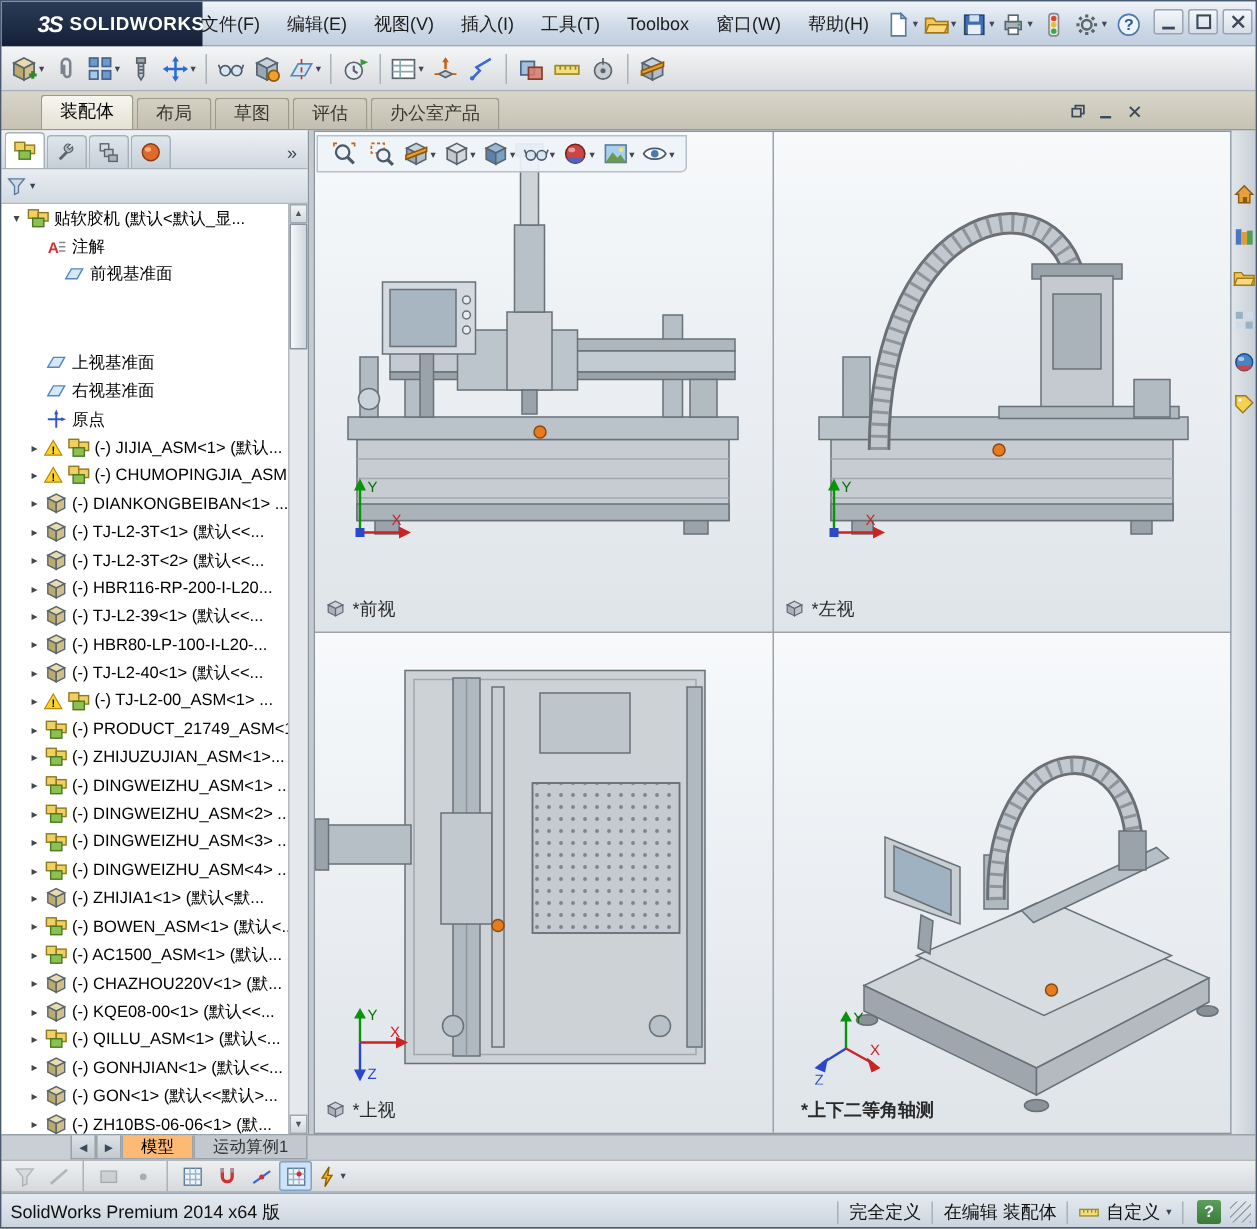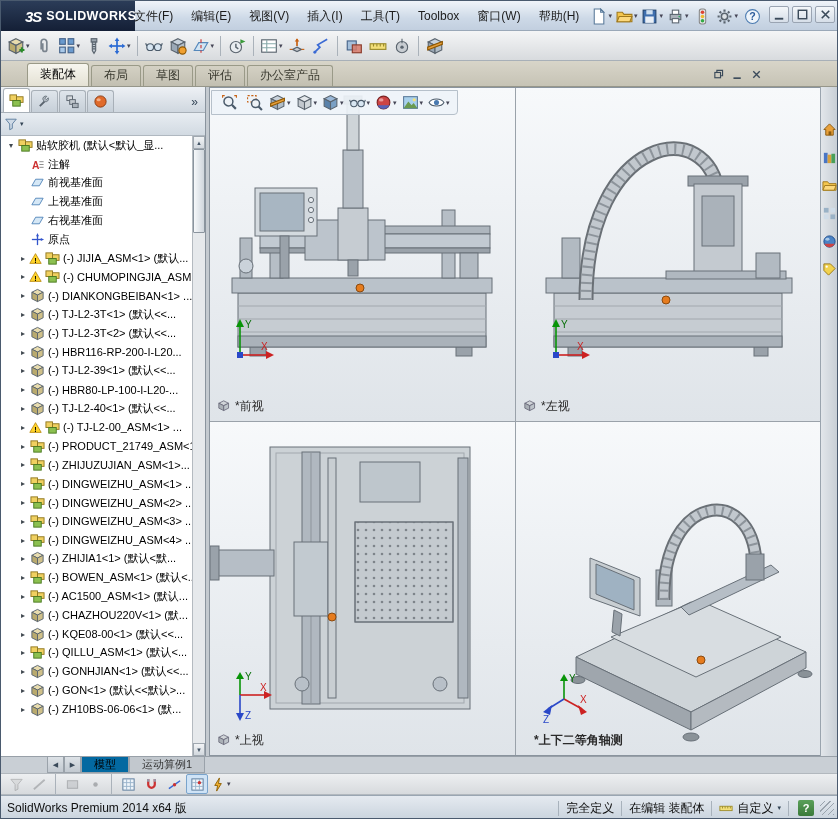--- a/index.html
+++ b/index.html
@@ -499,7 +499,7 @@
           </span>
           <span class="tlabel">注解</span>
         </div>
-        <div class="tree-row" style="padding-left: 16px;">
+        <div class="tree-row" style="padding-left: 28px;">
           <span class="expander"></span>
           <span class="ticon">
             <svg width="15" height="15" viewBox="0 0 16 16">

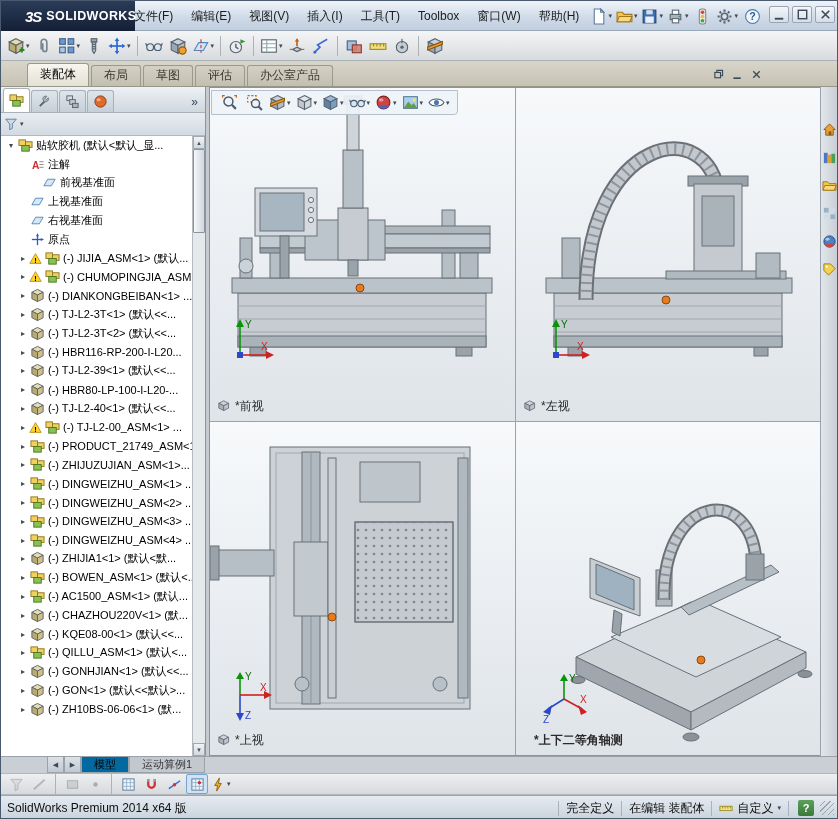--- a/index.html
+++ b/index.html
@@ -508,7 +508,7 @@
           </span>
           <span class="tlabel">前视基准面</span>
         </div>
-        <div class="tree-row" style="padding-left: 16px;">
+        <div class="tree-row" style="padding-left: 16px; margin-top: 40px;">
           <span class="expander"></span>
           <span class="ticon">
             <svg width="15" height="15" viewBox="0 0 16 16">

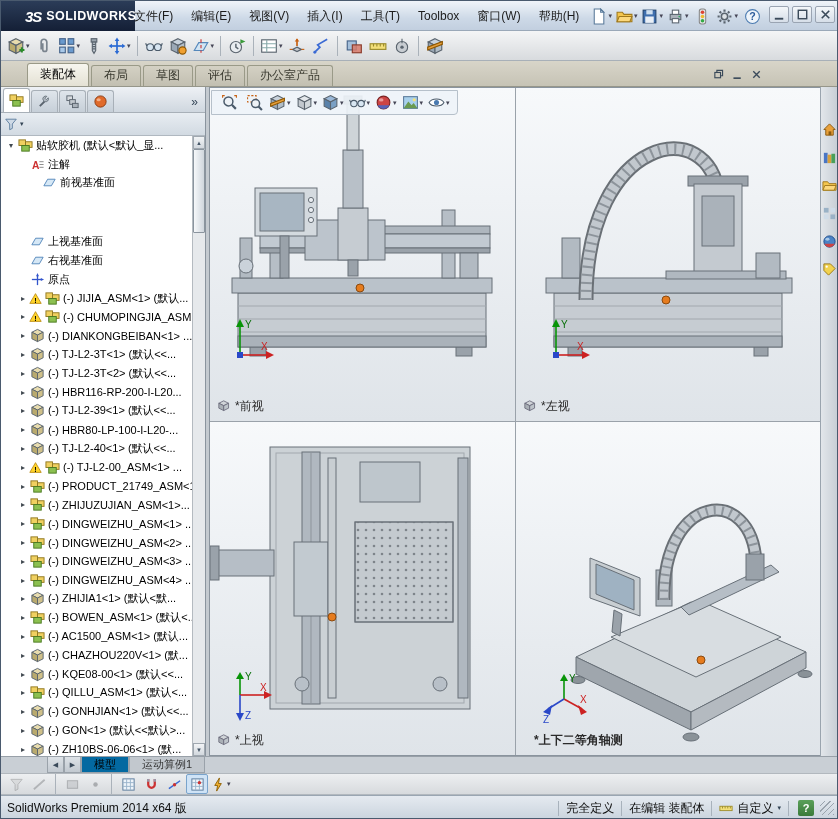--- a/index.html
+++ b/index.html
@@ -108,7 +108,7 @@
     color:#3a4a5a; background:linear-gradient(#dde2e7,#c2c9d0); border:1px solid #9aa2aa; border-top:none; }
   .doctab { padding:0 12px; display:flex; align-items:center; color:#333; background:#c2c8ce;
     border:1px solid #9aa2aa; border-top:none; }
-  .doctab.active { background:#0369a1; color:#000;text-align:center; }
+  .doctab.active { background:#fdba74; color:#000;text-align:center; }
 
   .btoolbar { position:absolute; left:0; top:772px; right:0; height:22px;
     background:linear-gradient(#edeff1,#d7dadd); border-top:1px solid #b2b8be;

